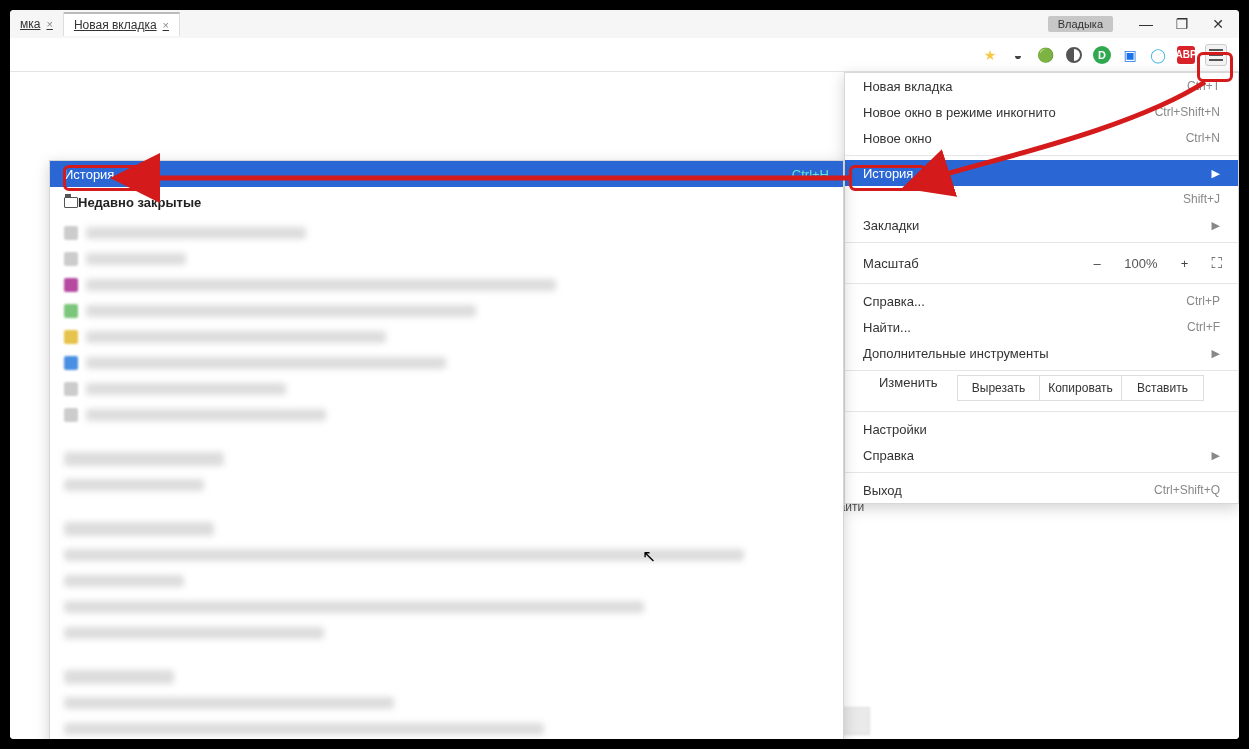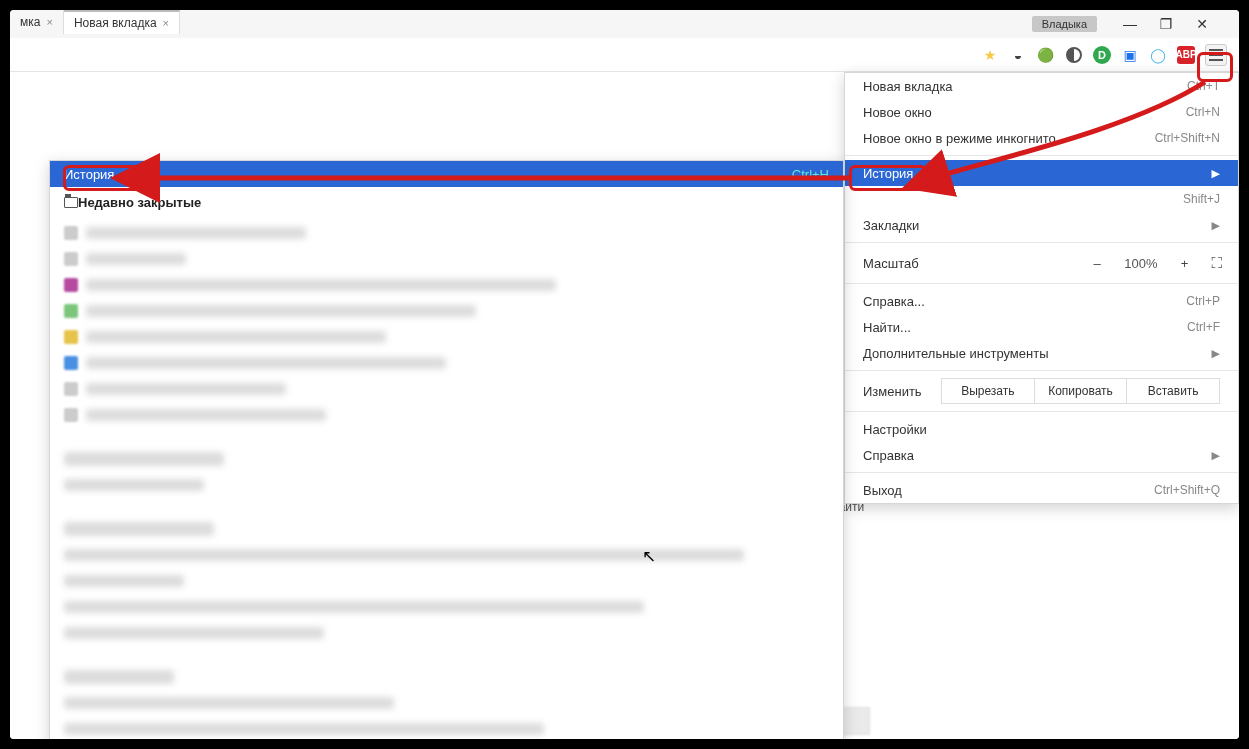--- a/index.html
+++ b/index.html
@@ -27,9 +27,11 @@
     height: 28px;
     background: #f6f6f7;
     display: flex;
+    align-items: center;
     font-size: 12px;
     color: #333;
     position: relative;
+    text-decoration: underline;
   }
   .tab {
     display: flex;

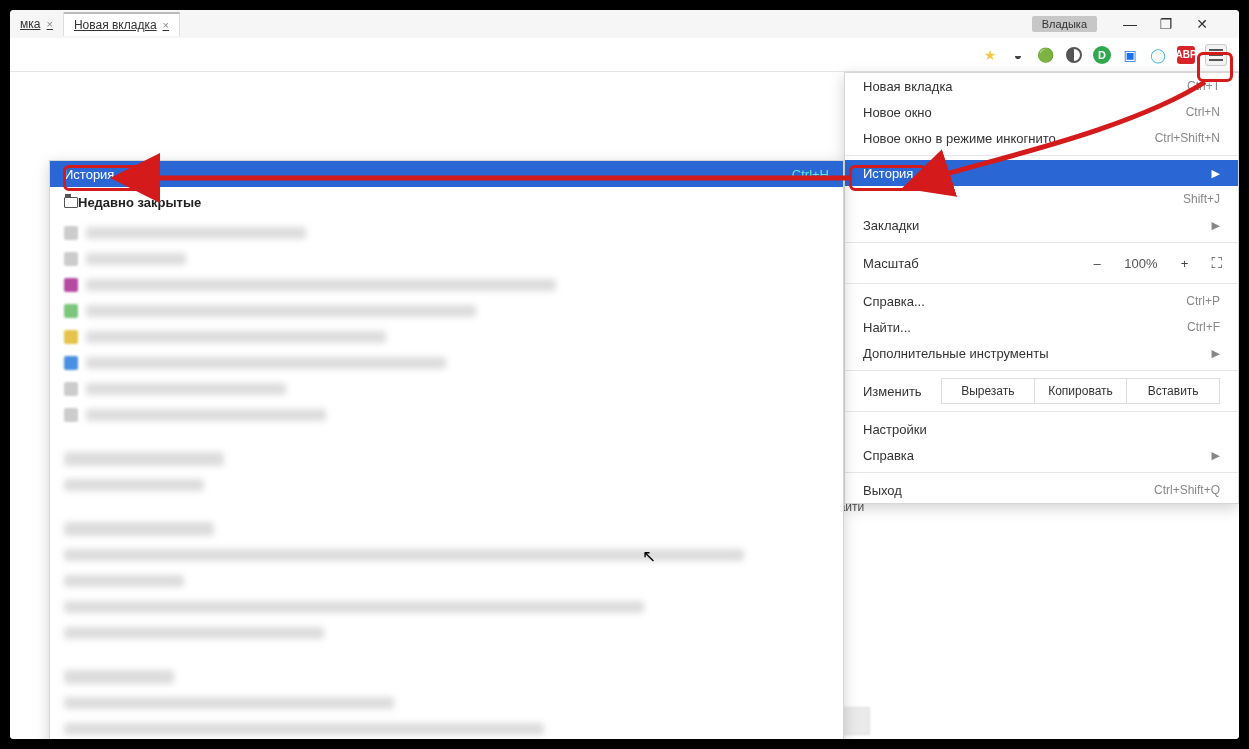--- a/index.html
+++ b/index.html
@@ -51,7 +51,7 @@
   }
   .winctrl {
     position: absolute;
-    right: 24px;
+    right: 8px;
     top: 0;
     display: flex;
     height: 28px;

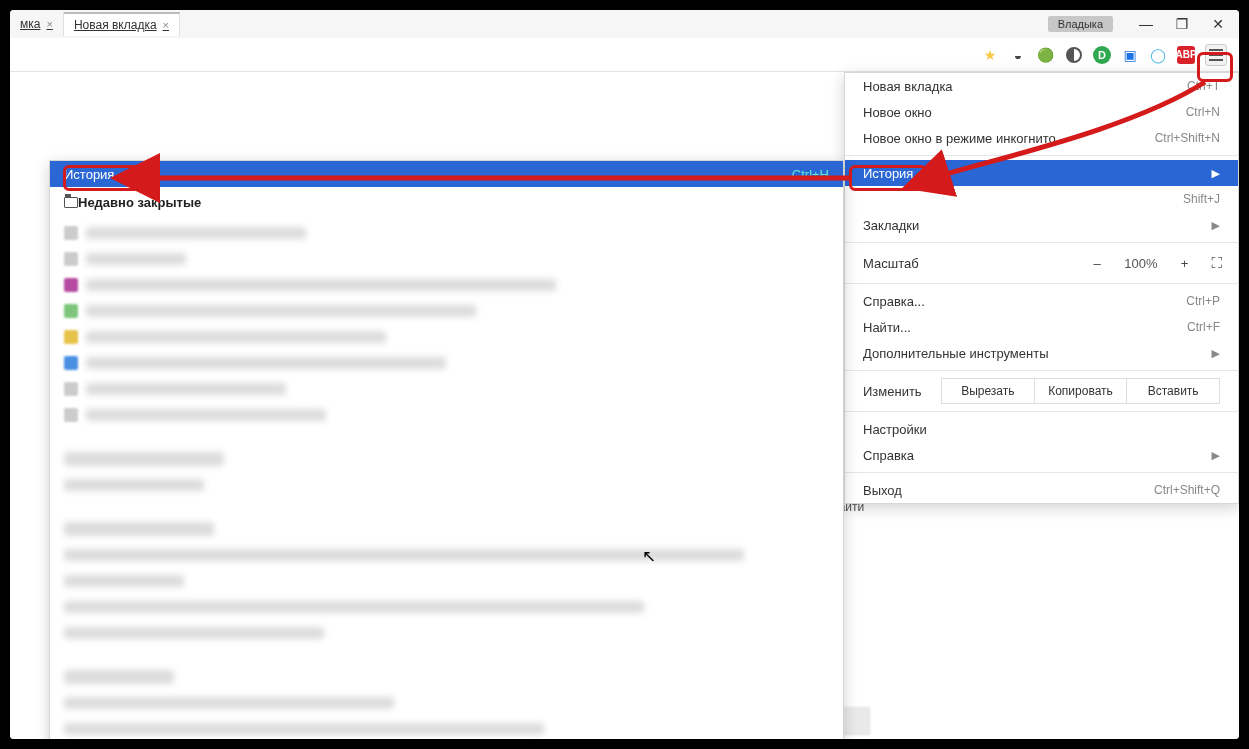--- a/index.html
+++ b/index.html
@@ -262,12 +262,12 @@
       <span class="sc">Ctrl+T</span>
     </div>
     <div class="mi">
+      <span>Новое окно в режиме инкогнито</span>
+      <span class="sc">Ctrl+Shift+N</span>
+    </div>
+    <div class="mi">
       <span>Новое окно</span>
       <span class="sc">Ctrl+N</span>
-    </div>
-    <div class="mi">
-      <span>Новое окно в режиме инкогнито</span>
-      <span class="sc">Ctrl+Shift+N</span>
     </div>
     <div class="sep"></div>
     <div class="mi sel">

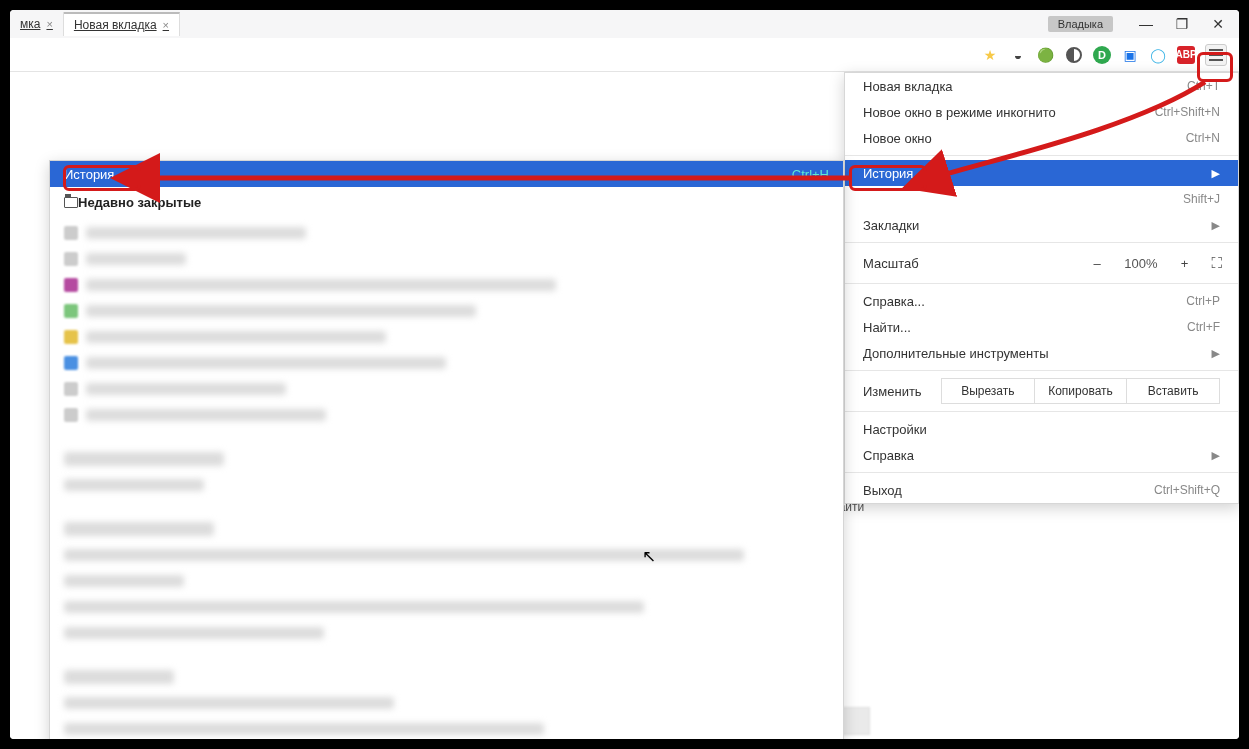--- a/index.html
+++ b/index.html
@@ -144,7 +144,7 @@
   .zoomctl{display:flex;align-items:center;gap:18px;color:#555;}
   .zb{width:18px;text-align:center;color:#444;}
   .fs{font-size:15px;color:#555;letter-spacing:-2px;}
-  .editrow{display:flex;align-items:center;height:32px;padding:0 18px;}
+  .editrow{display:flex;height:32px;padding:0 34px;}
   .editrow .lbl{width:78px;}
   .editrow .btn{flex:1;border:1px solid #ddd;height:26px;display:flex;align-items:center;justify-content:center;font-size:12px;color:#333;}
   .editrow .btn:not(:last-child){border-right:none;}

